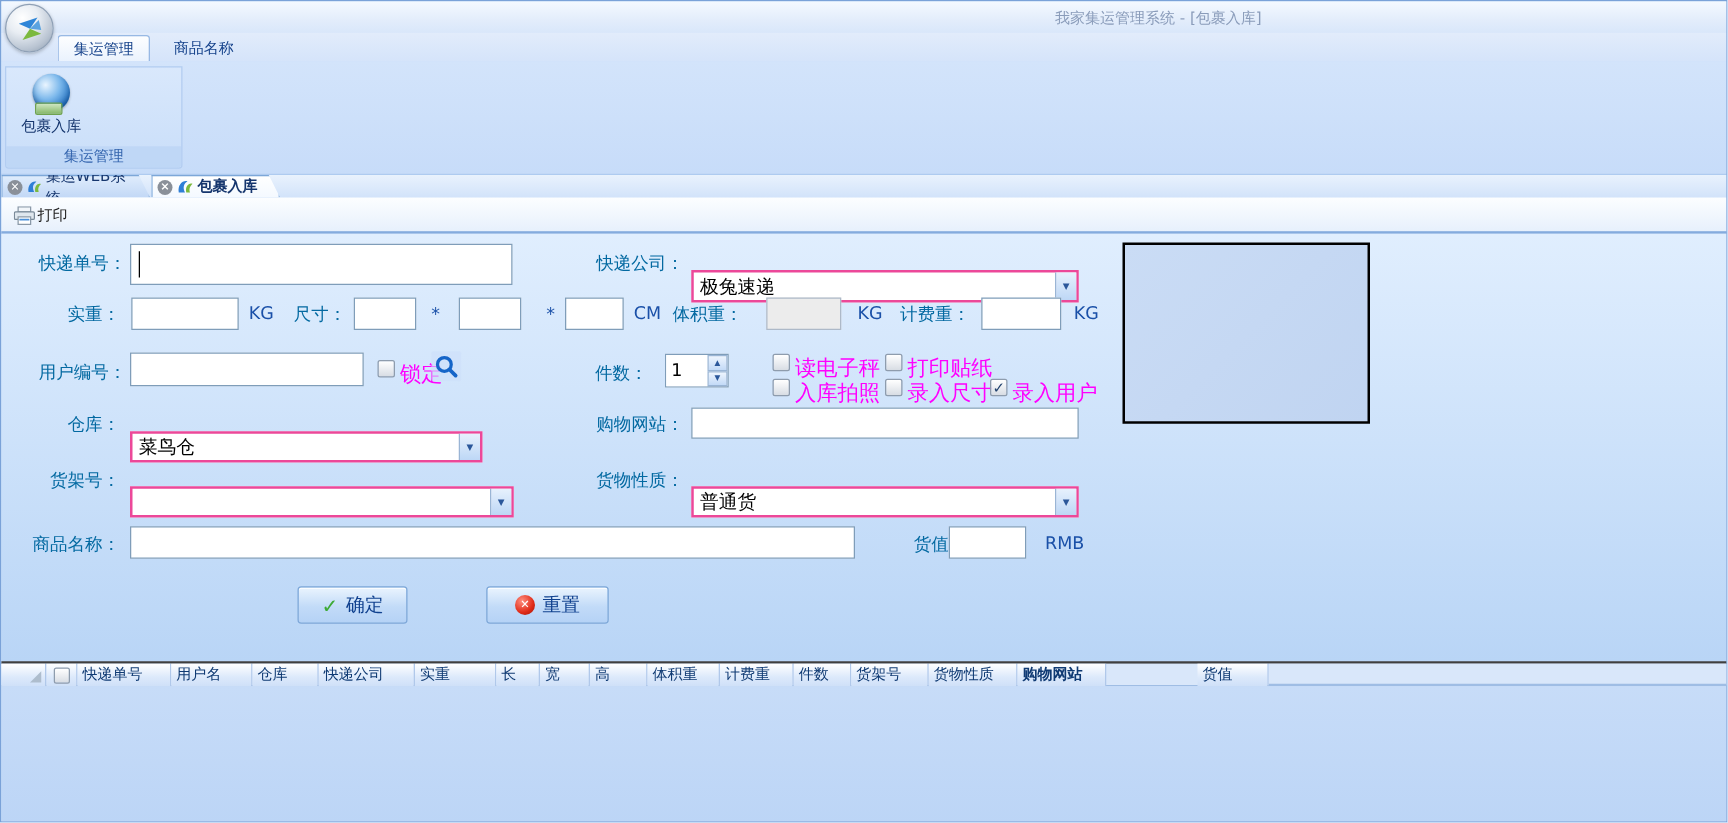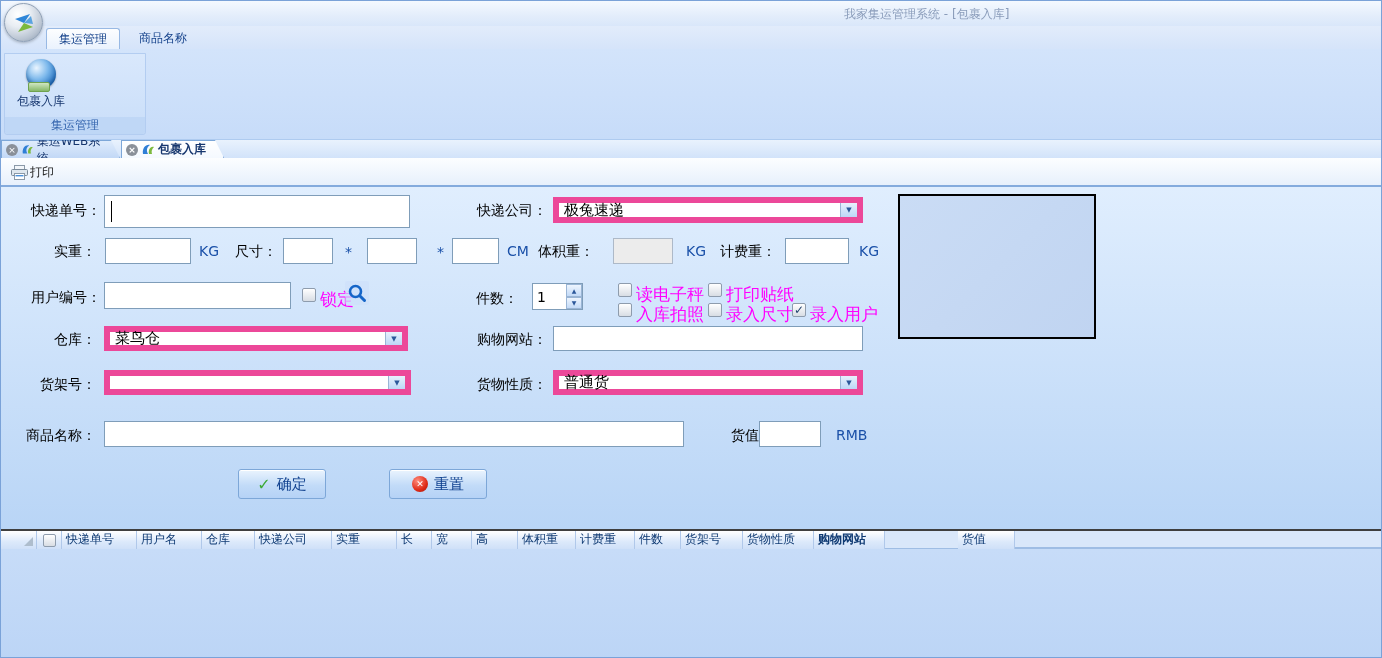--- a/index.html
+++ b/index.html
@@ -67,7 +67,7 @@
   
   .formpanel { position:absolute; left:0; top:186px; width:1382px; height:342px;
                background:linear-gradient(#e0eefe,#b9d5f6); }
-  .flabel { position:absolute; color:#000000; font-size:14px; text-align:right; white-space:nowrap; }
+  .flabel { position:absolute; color:#0369a1; font-size:14px; text-align:right; white-space:nowrap; }
   .funit  { position:absolute; color:#1a50a8; font-size:14px; white-space:nowrap; }
   .tbox { position:absolute; border:1px solid #7f9db9; background:#fff; font-size:14px;
           padding:0 4px; font-family:"DejaVu Sans","Liberation Sans",sans-serif; color:#000; }

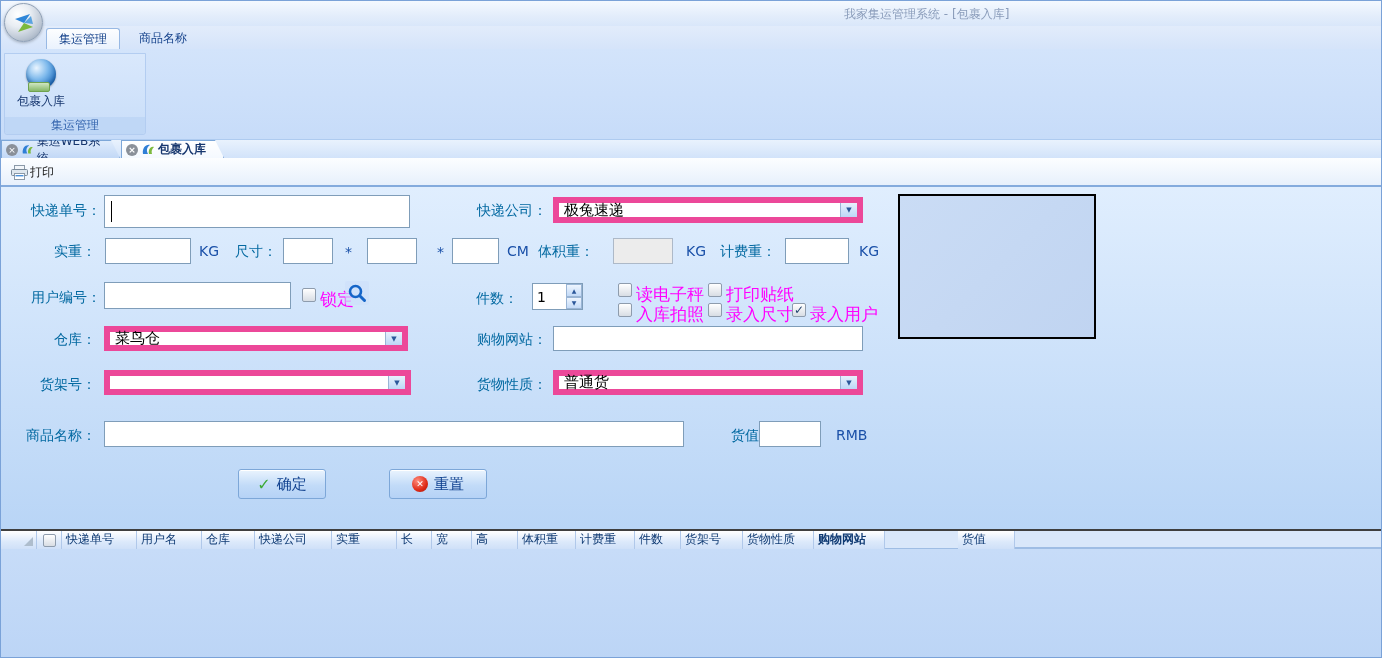--- a/index.html
+++ b/index.html
@@ -72,8 +72,8 @@
   .tbox { position:absolute; border:1px solid #7f9db9; background:#fff; font-size:14px;
           padding:0 4px; font-family:"DejaVu Sans","Liberation Sans",sans-serif; color:#000; }
   .tbox:disabled { background:#ececec; border-color:#adb9c8; }
-  .combo { position:absolute; border:6px solid #ec4899; background:#fff; display:flex;
-           align-items:center; cursor:default; }
+  .combo { position:absolute; border:2px solid #ec4899; background:#fff; display:flex;
+           align-items:center; cursor:default;margin-top:19px; }
   .combo .val { flex:1; padding:0 5px; font-size:15px; color:#000; overflow:hidden; white-space:nowrap; }
   .combo .arrow { width:17px; align-self:stretch; border-left:1px solid #9ab5d5;
                   background:linear-gradient(#e7f1fd,#bdd7f6); color:#2b579a; font-size:7px;

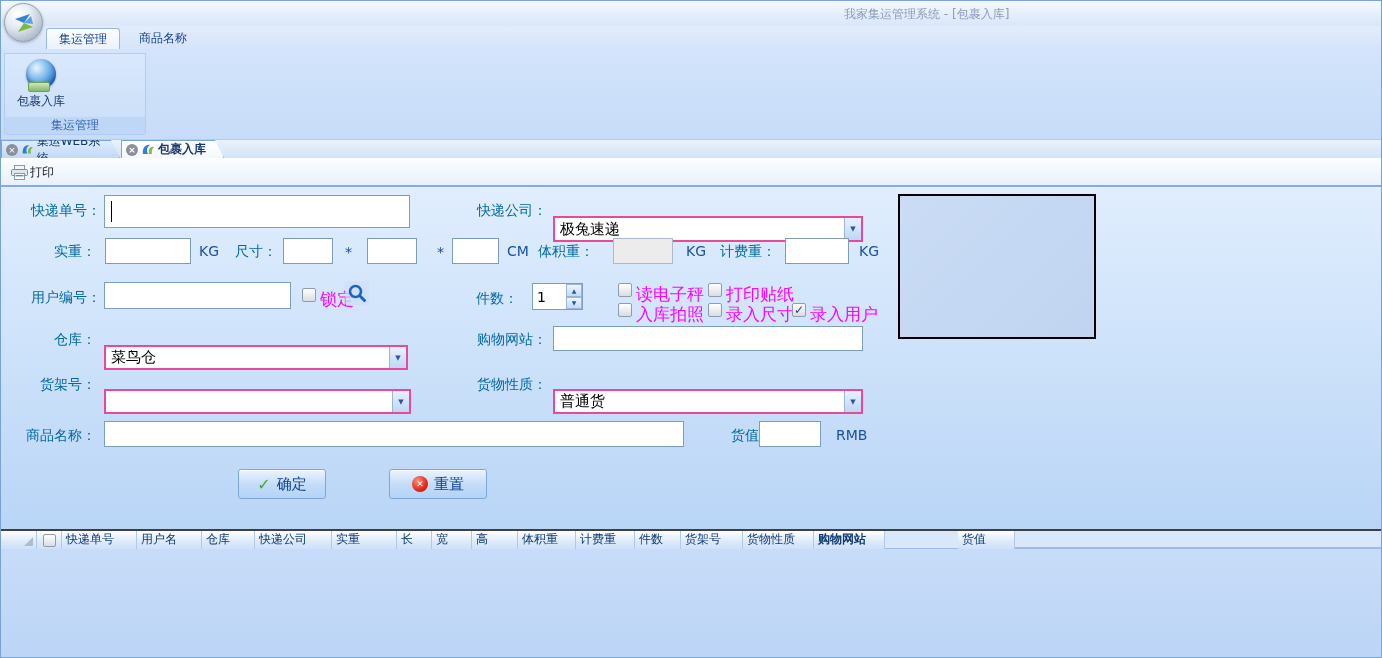--- a/index.html
+++ b/index.html
@@ -245,7 +245,7 @@
   <span class="cblabel" style="left:809px;top:302px;">录入用户</span>
 
   <span class="flabel" style="left:10px;top:330px;width:85px;">仓库：</span>
-  <div class="combo" style="left:103px;top:325px;width:304px;height:25px;align-items:center;">
+  <div class="combo" style="left:103px;top:325px;width:282px;height:25px;align-items:center;">
     <span class="val">菜鸟仓</span>
     <span class="arrow">▼</span>
   </div>

